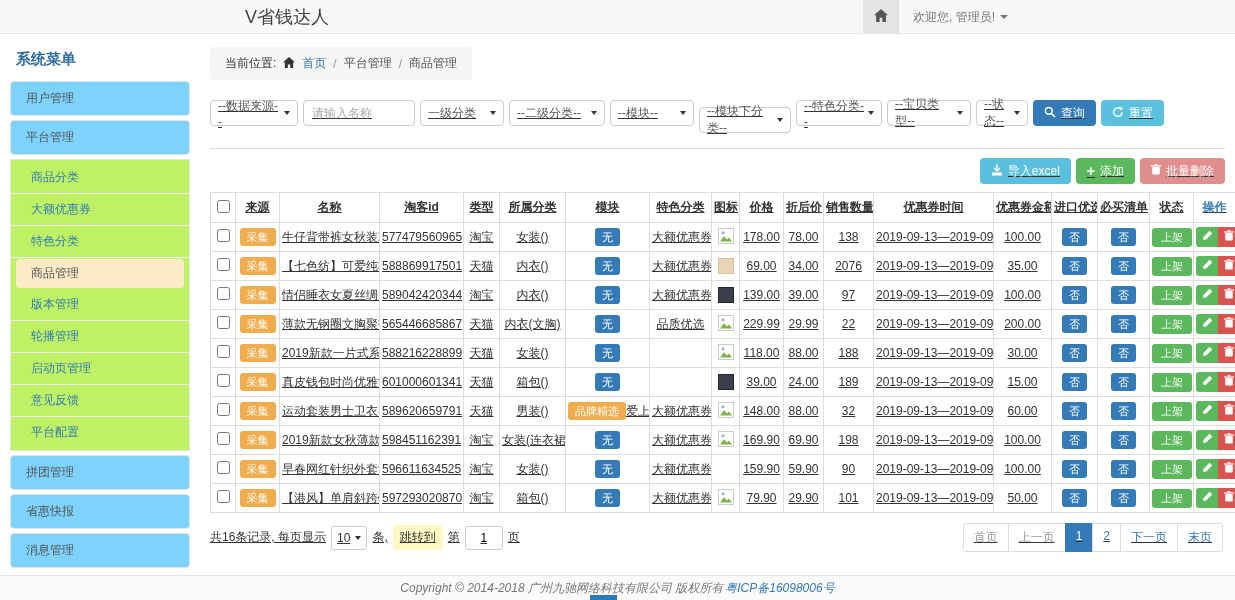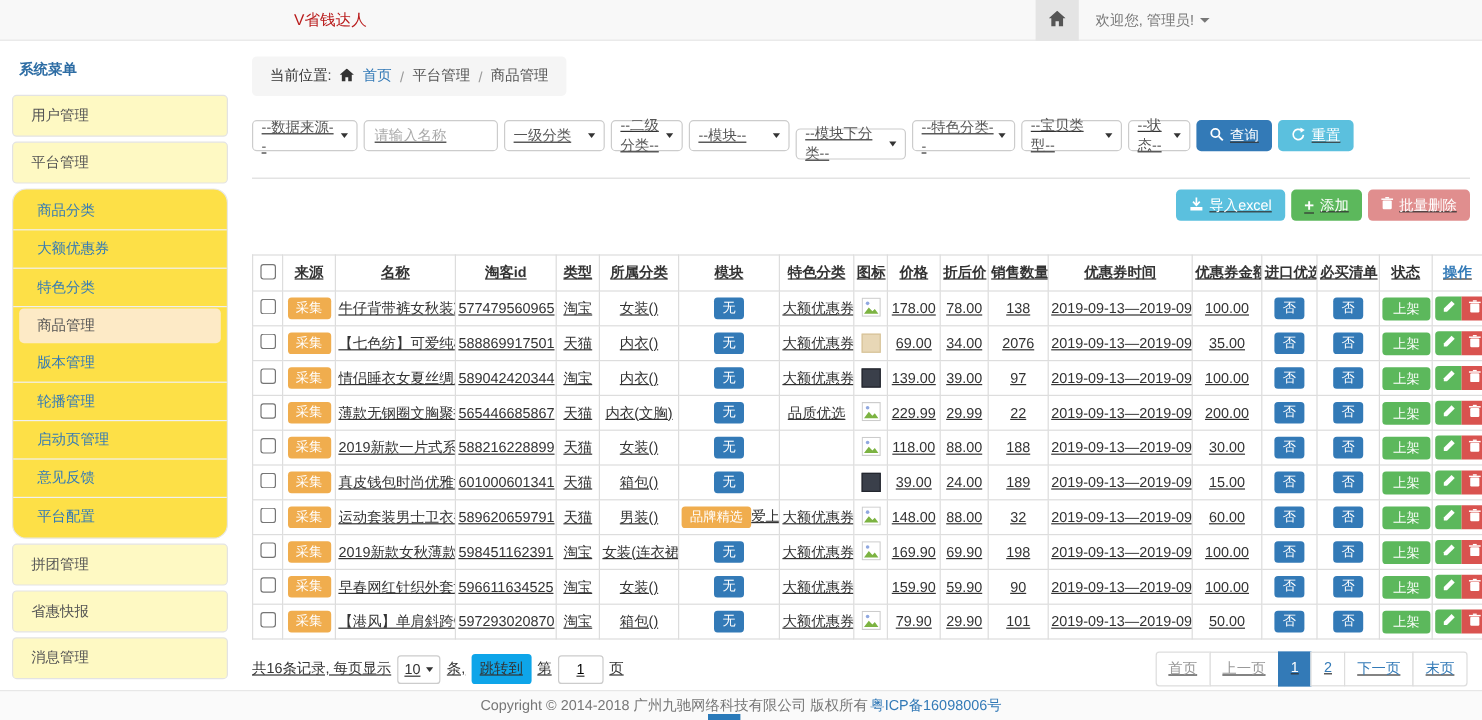--- a/index.html
+++ b/index.html
@@ -11,7 +11,7 @@
   }
   
   .topbar { height:34px; background:#f8f8f8; border-bottom:1px solid #e7e7e7; position:relative; display:flex; align-items:center; }
-  .brand { margin-left:245px; color:#b91c1c; font-size:13px; }
+  .brand { margin-left:245px; color:#404040; font-size:18px; }
   .topbar-right { position:absolute; left:863px; top:0; height:34px; display:flex; align-items:center; }
   .home-box { width:36px; height:34px; background:#e4e4e4; display:flex; align-items:center; justify-content:center; cursor:pointer; }
   .welcome { margin-left:14px; color:#777; cursor:pointer; display:flex; align-items:center; gap:5px; }

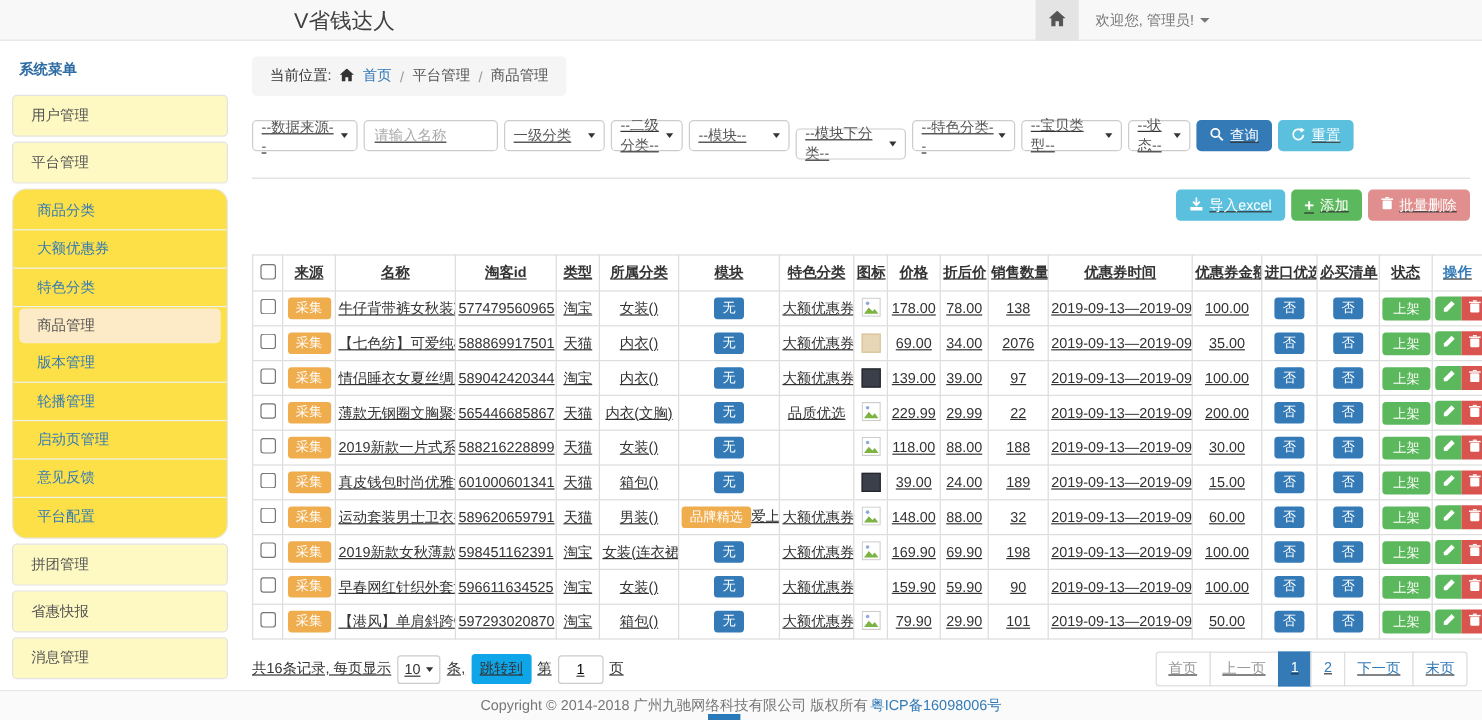--- a/index.html
+++ b/index.html
@@ -21,7 +21,7 @@
   .sidebar { width:180px; margin:12px 0 0 10px; flex:none; }
   .main { width:1015px; margin:13px 10px 0 20px; flex:none;text-decoration:underline; }
   
-  .side-title { color:#2e6da4; font-weight:bold; font-size:12px; padding:4px 6px 12px; }
+  .side-title { color:#2e6da4; font-weight:bold; font-size:15px; padding:4px 6px 12px; }
   .side-item.top { background:#fef9c3; border:1px solid #e3e3e3; border-radius:4px; padding:8px 15px; margin-bottom:4px; color:#555; cursor:pointer; }
   .submenu { background:#fde047; border:1px solid #e7e7e7; border-radius:12px; margin-bottom:4px; padding:2px 0; }
   .side-item.sub { color:#337ab7; padding:7px 20px; border-bottom:1px solid #f0f0f0; cursor:pointer; }

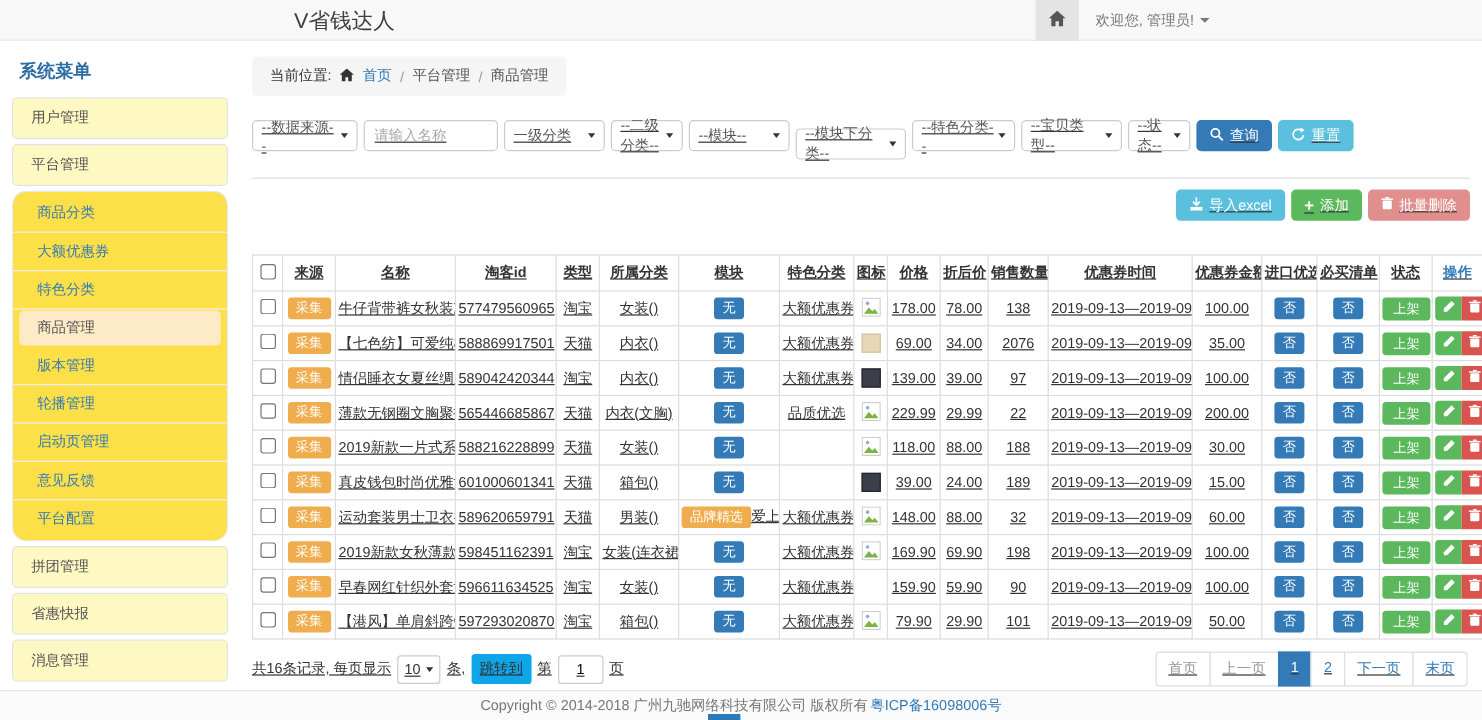--- a/index.html
+++ b/index.html
@@ -22,7 +22,7 @@
   .main { width:1015px; margin:13px 10px 0 20px; flex:none;text-decoration:underline; }
   
   .side-title { color:#2e6da4; font-weight:bold; font-size:15px; padding:4px 6px 12px; }
-  .side-item.top { background:#fef9c3; border:1px solid #e3e3e3; border-radius:4px; padding:8px 15px; margin-bottom:4px; color:#555; cursor:pointer; }
+  .side-item.top { background:#7dd3fc; border:1px solid #e3e3e3; border-radius:4px; padding:8px 15px; margin-bottom:4px; color:#555; cursor:pointer; }
   .submenu { background:#fde047; border:1px solid #e7e7e7; border-radius:12px; margin-bottom:4px; padding:2px 0; }
   .side-item.sub { color:#337ab7; padding:7px 20px; border-bottom:1px solid #f0f0f0; cursor:pointer; }
   .submenu .side-item.sub:last-child { border-bottom:none; }

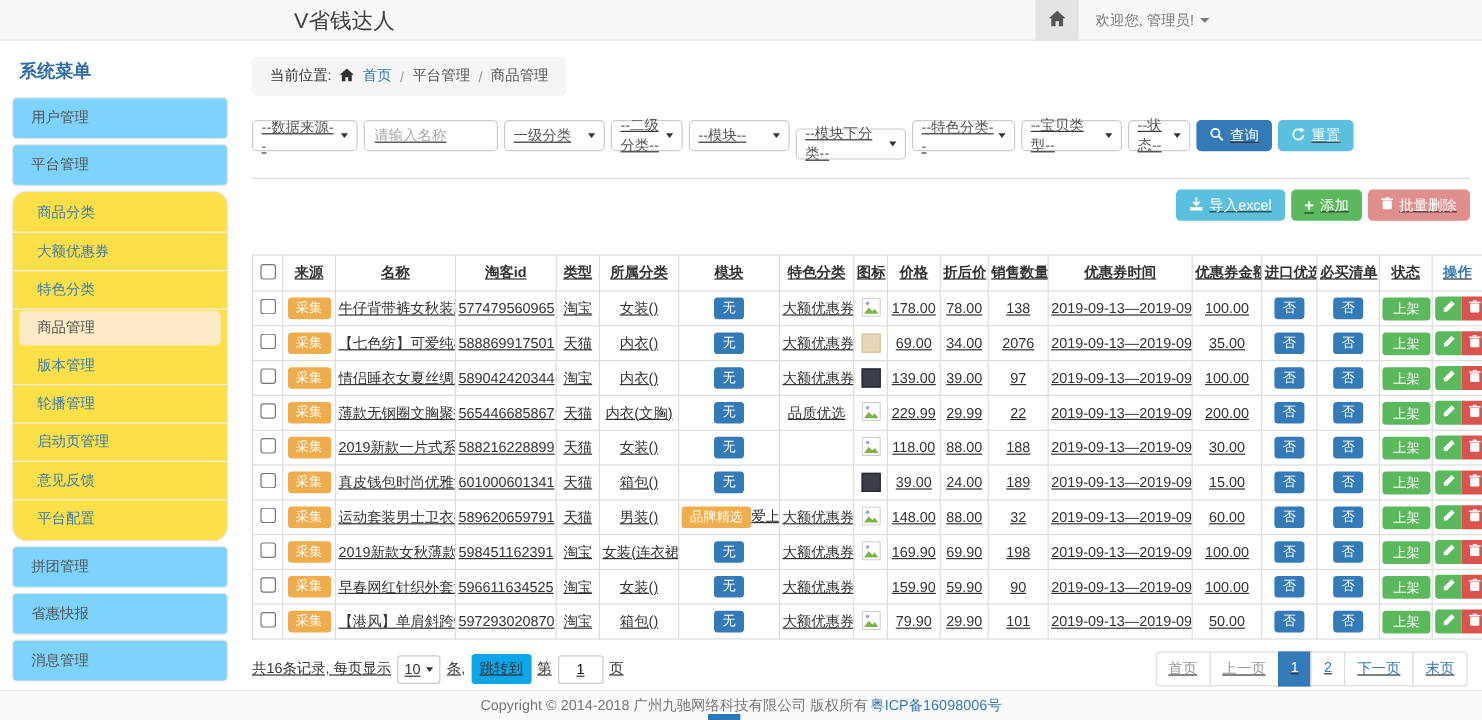--- a/index.html
+++ b/index.html
@@ -148,7 +148,7 @@
           <span>一级分类</span>
           <span class="sel-caret"></span>
         </div>
-        <div class="sel" style="width: 60px;">
+        <div class="sel" style="width: 96px;">
           <span>--二级分类--</span>
           <span class="sel-caret"></span>
         </div>

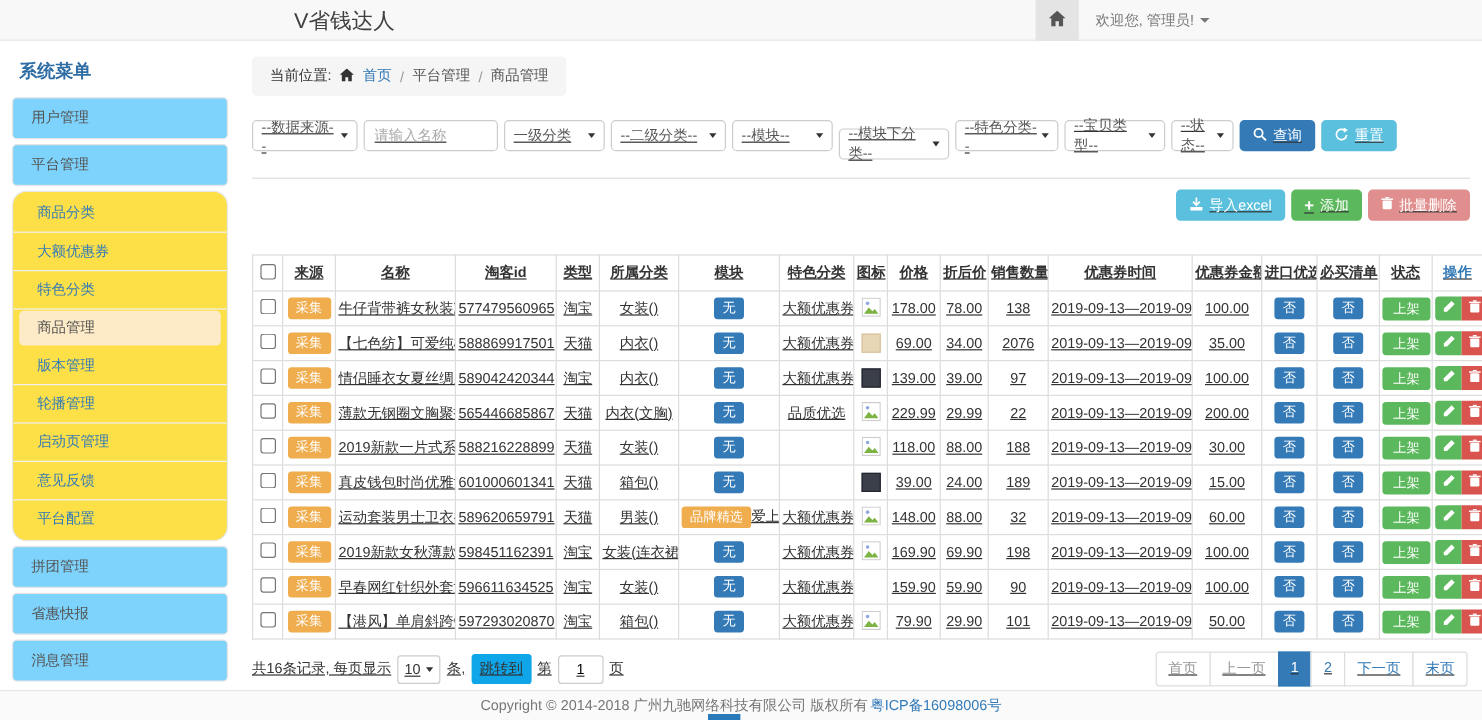--- a/index.html
+++ b/index.html
@@ -23,7 +23,7 @@
   
   .side-title { color:#2e6da4; font-weight:bold; font-size:15px; padding:4px 6px 12px; }
   .side-item.top { background:#7dd3fc; border:1px solid #e3e3e3; border-radius:4px; padding:8px 15px; margin-bottom:4px; color:#555; cursor:pointer; }
-  .submenu { background:#fde047; border:1px solid #e7e7e7; border-radius:12px; margin-bottom:4px; padding:2px 0; }
+  .submenu { background:#bef264; border:1px solid #e7e7e7; border-radius:0; margin-bottom:4px; padding:2px 0; }
   .side-item.sub { color:#337ab7; padding:7px 20px; border-bottom:1px solid #f0f0f0; cursor:pointer; }
   .submenu .side-item.sub:last-child { border-bottom:none; }
   .side-item.sub.active { background:#fdeac6; border-radius:4px; margin:1px 5px; padding:6px 15px; color:#555; border-bottom:none; }

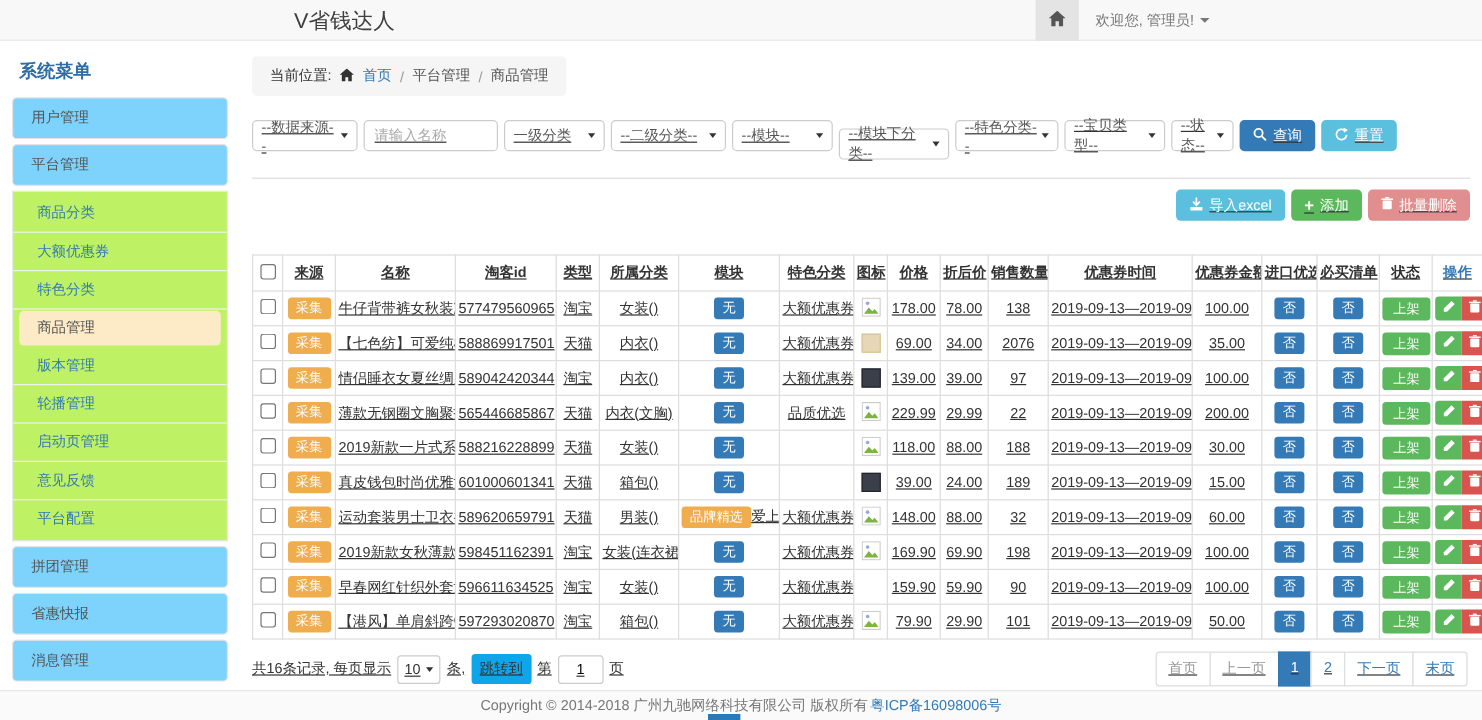--- a/index.html
+++ b/index.html
@@ -48,7 +48,7 @@
   .panel { border-top:1px solid #ddd; }
   .toolbar { display:flex; justify-content:flex-end; gap:5px; padding:9px 0 8px; }
   
-  table.grid { width:100%; border-collapse:collapse; table-layout:fixed;margin-top:20px; }
+  table.grid { width:100%; border-collapse:collapse; table-layout:fixed; }
   .grid th, .grid td { border:1px solid #ddd; text-align:center; padding:4px 2px; font-size:12px; white-space:nowrap; overflow:hidden; vertical-align:middle; }
   .grid th { font-weight:bold; color:#333; padding:6px 2px; }
   .grid th.op-head { color:#337ab7; }

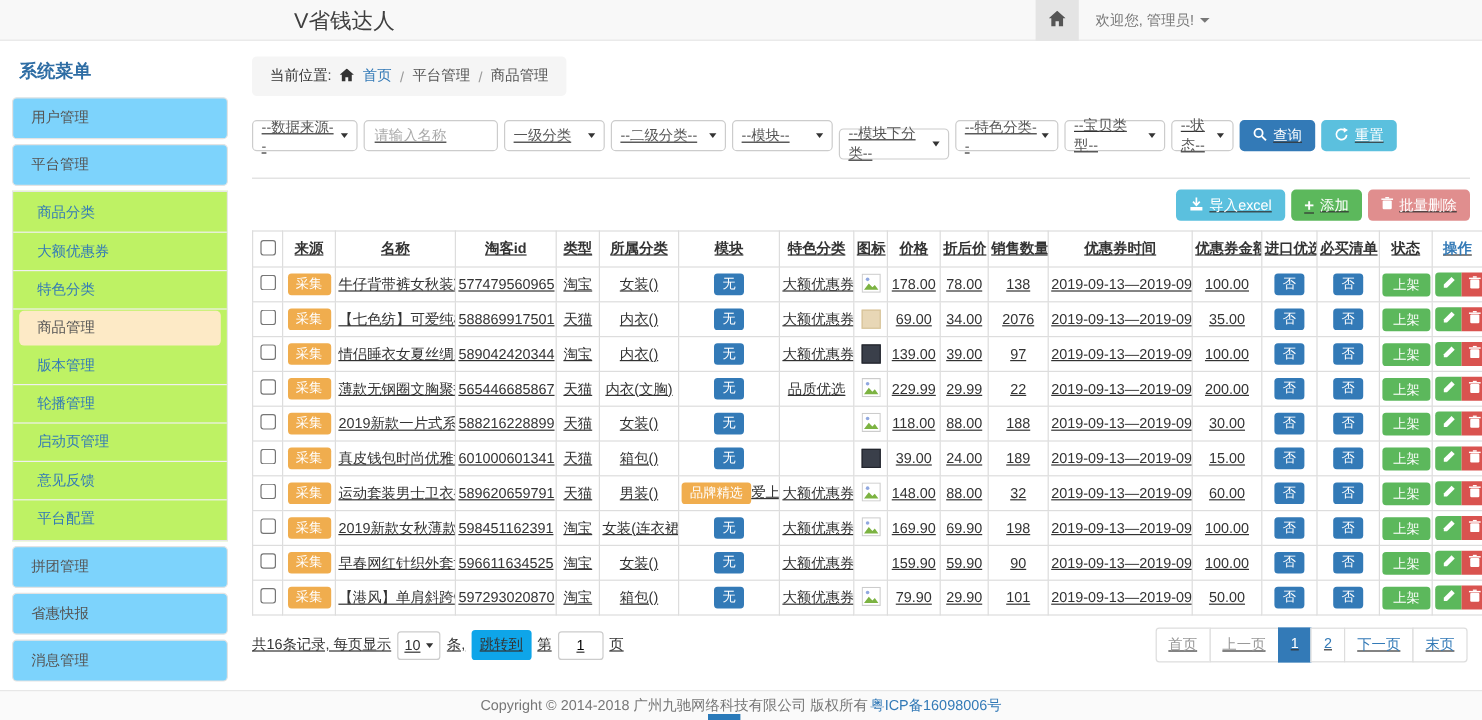--- a/index.html
+++ b/index.html
@@ -69,7 +69,7 @@
   .pager-row { display:flex; justify-content:space-between; align-items:center; margin-top:10px; }
   .pager-left { display:flex; align-items:center; gap:5px; color:#333;justify-content:flex-end; }
   .page-size { border:1px solid #ccc; border-radius:3px; height:24px; display:flex; align-items:center; padding:0 5px; gap:5px; background:#fff; cursor:pointer; }
-  .jump-label { background:#0ea5e9; padding:4px 7px; border-radius:3px; cursor:pointer; }
+  .jump-label { background:#fef9c3; padding:4px 7px; border-radius:3px; cursor:pointer; }
   .jump-input { width:38px; height:24px; border:1px solid #ccc; border-radius:3px; text-align:center; font-size:12px; outline:none; }
   .pager-right { display:flex; margin-right:2px; }
   .page-btn { border:1px solid #ddd; background:#fff; padding:5px 10px; margin-left:-1px; color:#337ab7; cursor:pointer; font-size:12px; }

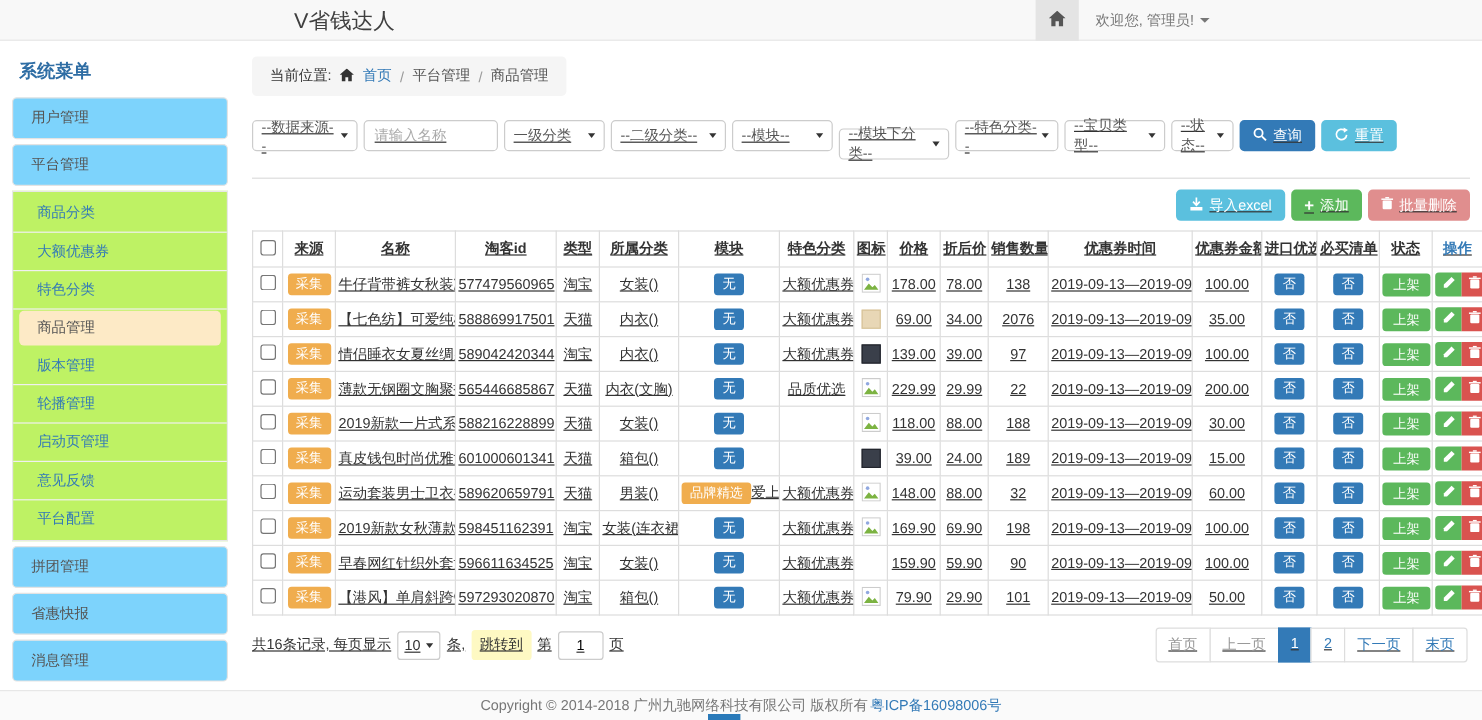--- a/index.html
+++ b/index.html
@@ -78,7 +78,7 @@
   .page-btn.disabled { color:#999; }
   .page-btn.active { background:#337ab7; border-color:#337ab7; color:#fff; }
   
-  .footer { position:absolute; left:0; right:0; bottom:0; height:25px; background:#fafafa; border-top:1px solid #e7e7e7; display:flex; align-items:center; justify-content:center; color:#777; z-index:5; }
+  .footer { position:absolute; left:0; right:0; bottom:0; height:25px; background:#fafafa; border-top:1px solid #e7e7e7; display:flex; align-items:center; justify-content:center; color:#777; z-index:5;font-style:italic; }
   .footer a, .footer .icp { color:#337ab7; text-decoration:none; cursor:pointer; margin-left:2px; }
   .bottom-blue { position:absolute; left:590px; bottom:0; width:27px; height:5px; background:#2a7ab9; z-index:6; }
 </style>

